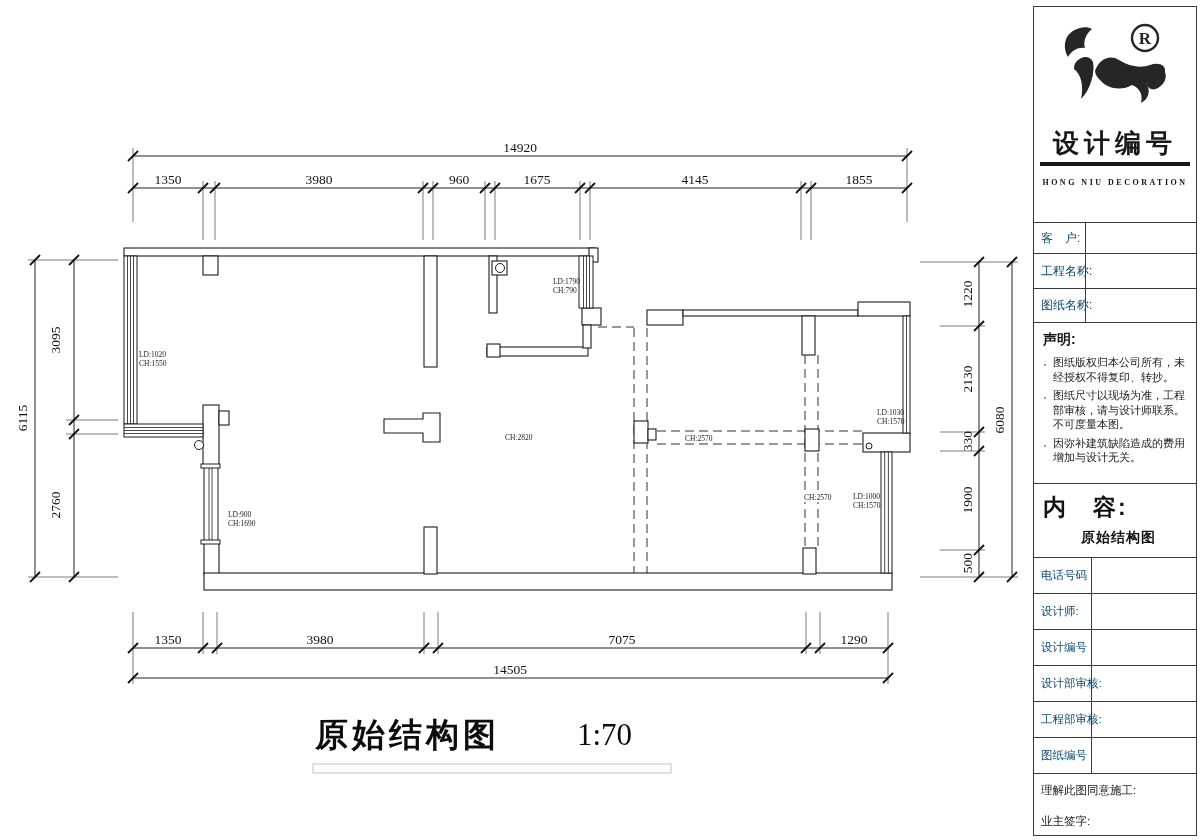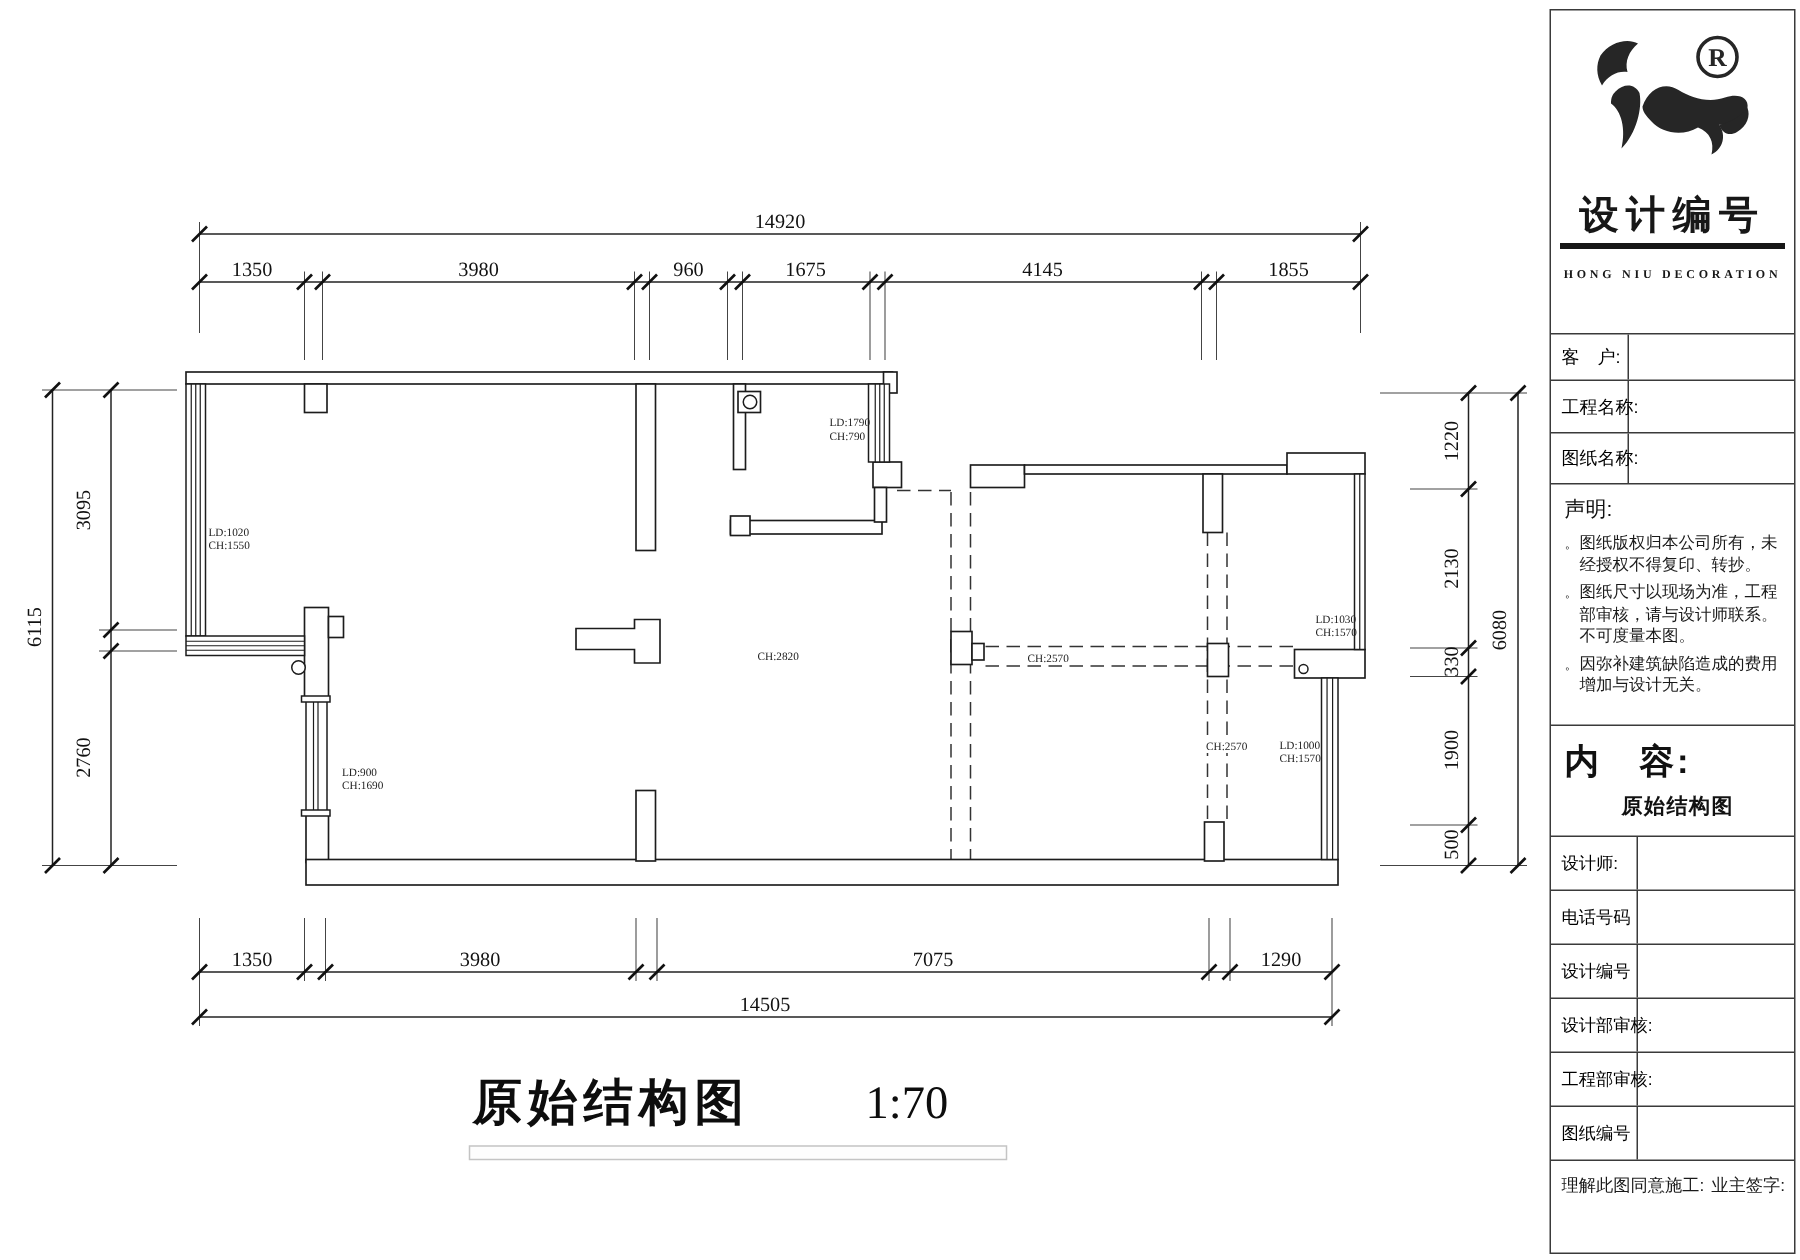--- a/index.html
+++ b/index.html
@@ -31,7 +31,7 @@
   .brand-en{font-size:8px;font-weight:bold;letter-spacing:2.5px;color:#171717;margin-top:12px;white-space:nowrap;
             font-family:"Liberation Serif",serif;}
   .frow{display:flex;align-items:stretch;}
-  .frow .lab{display:flex;align-items:center;padding-left:7px;font-size:12px;color:#000000;
+  .frow .lab{display:flex;align-items:center;padding-left:7px;font-size:12px;color:#0c4a6e;
              border-right:1px solid #3a3a3a;box-sizing:border-box;white-space:nowrap;}
   .r-cust{height:31px;} .r-proj{height:35px;} .r-draw{height:34px;}
   .r-cust .lab{width:52px;} .r-proj .lab{width:52px;} .r-draw .lab{width:52px;}

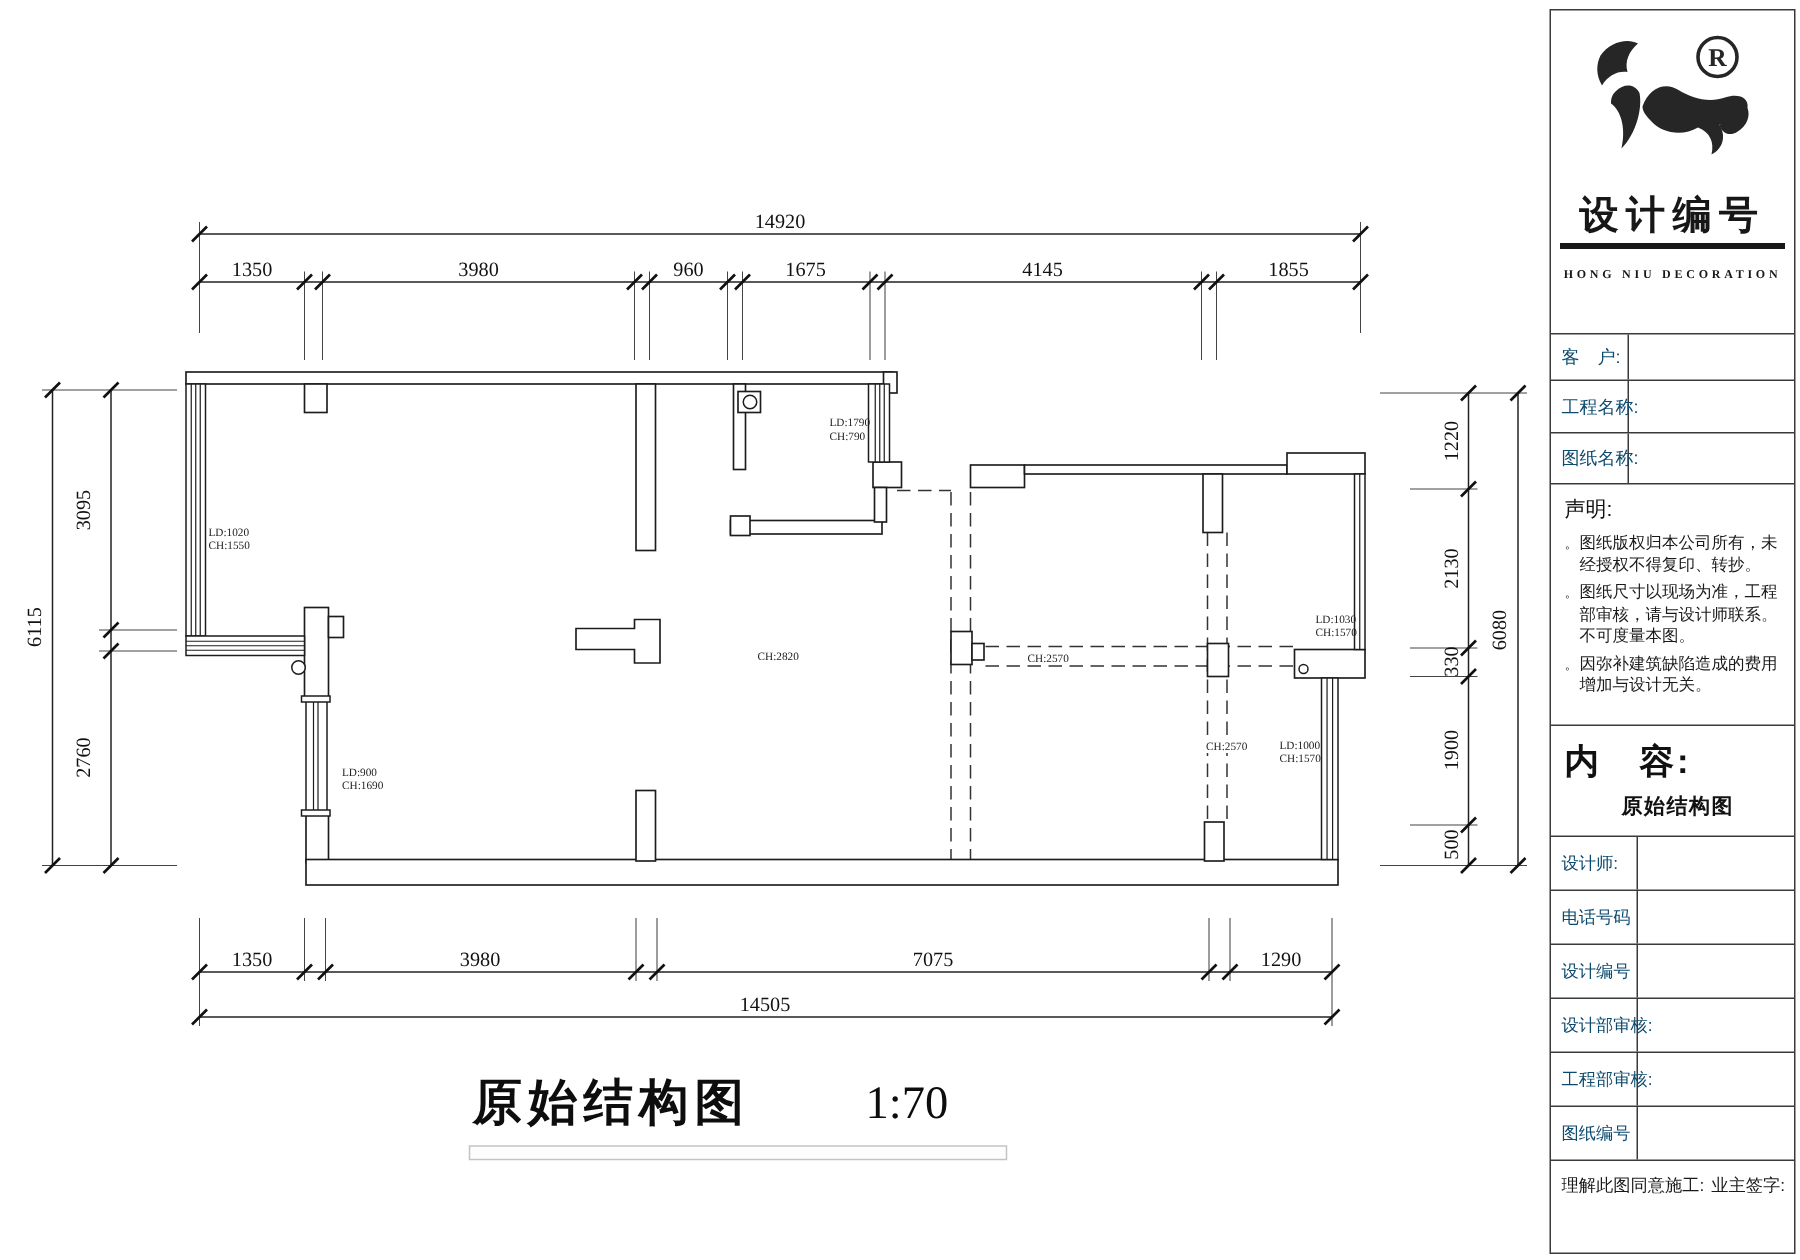--- a/index.html
+++ b/index.html
@@ -36,7 +36,7 @@
   .r-cust{height:31px;} .r-proj{height:35px;} .r-draw{height:34px;}
   .r-cust .lab{width:52px;} .r-proj .lab{width:52px;} .r-draw .lab{width:52px;}
   .stmt{height:161px;padding:8px 6px 0 9px;}
-  .stmt-title{font-size:14px;font-weight:normal;margin-bottom:6px;}
+  .stmt-title{font-size:14px;font-weight:bold;margin-bottom:6px;}
   .stmt-item{display:flex;font-size:11px;line-height:1.32;margin-bottom:4px;color:#1a1a1a;}
   .stmt-item .bu{flex:0 0 10px;font-size:9px;padding-top:2px;}
   .content-cell{height:74px;padding:8px 0 0 9px;}

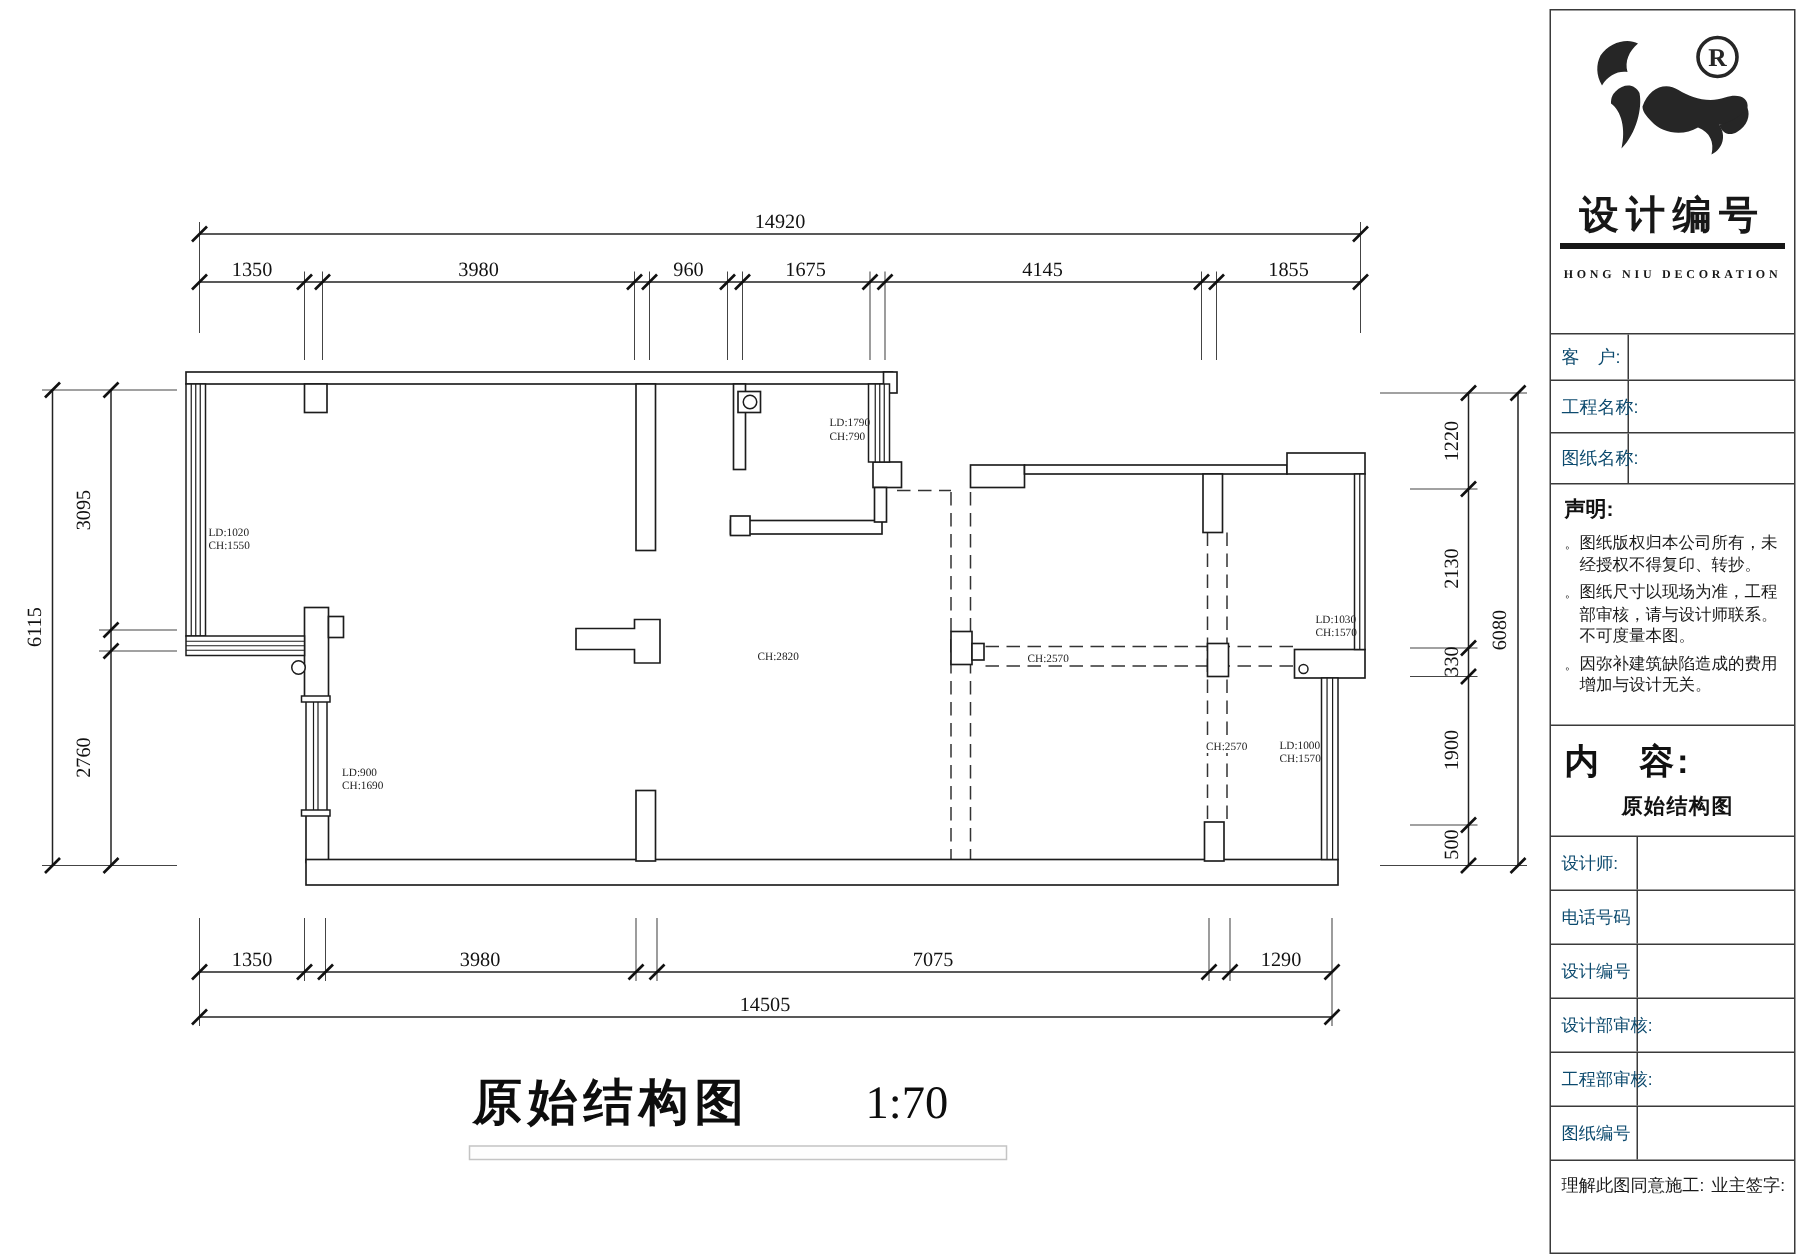--- a/index.html
+++ b/index.html
@@ -314,11 +314,11 @@
     </div>
 
     <div class="cell frow irow">
+      <div class="lab">电话号码</div>
+      <div class="val"></div>
+    </div>
+    <div class="cell frow irow">
       <div class="lab">设计师:</div>
-      <div class="val"></div>
-    </div>
-    <div class="cell frow irow">
-      <div class="lab">电话号码</div>
       <div class="val"></div>
     </div>
     <div class="cell frow irow">

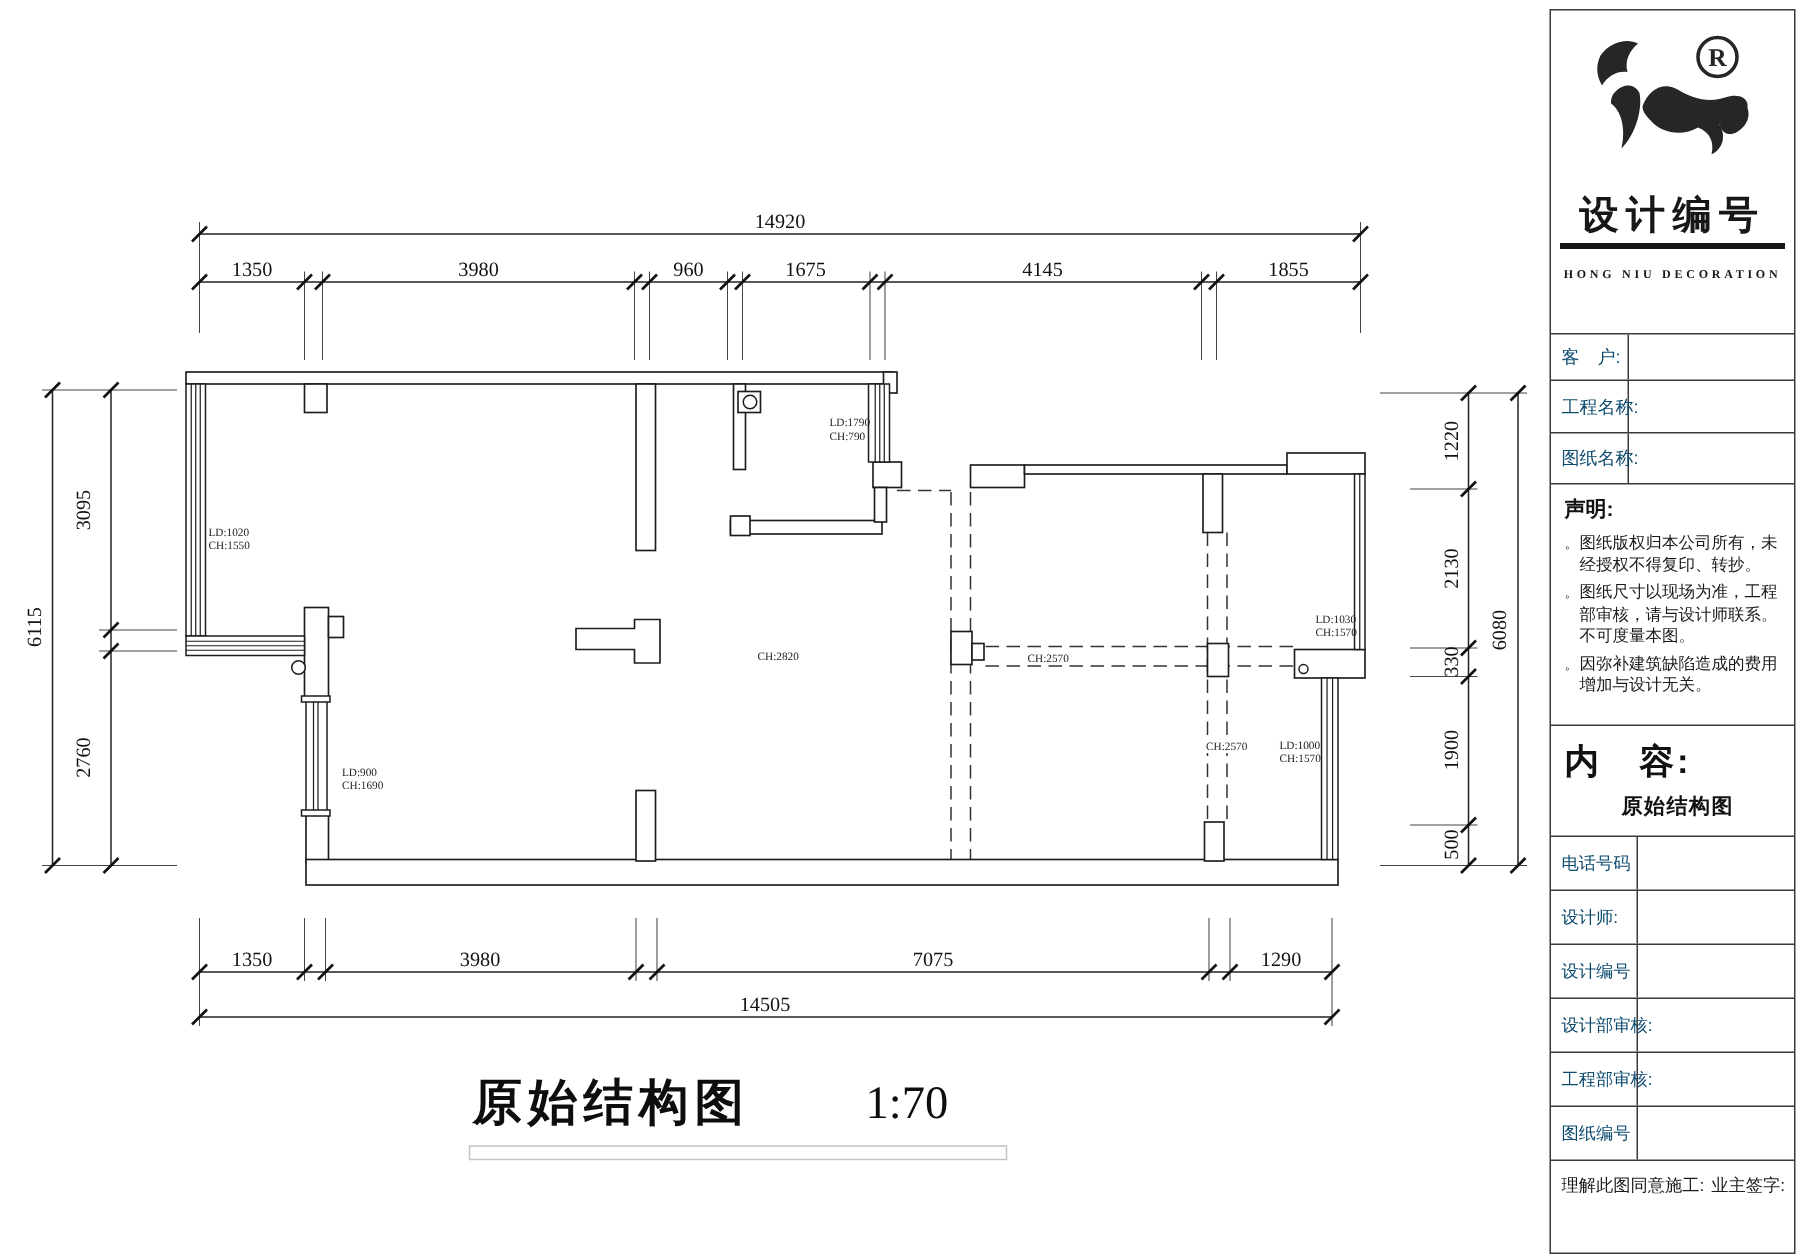--- a/index.html
+++ b/index.html
@@ -44,7 +44,7 @@
   .content-value{font-size:14px;font-weight:bold;margin-top:6px;margin-left:38px;letter-spacing:1px;}
   .irow{height:36px;}
   .irow .lab{width:58px;font-size:11.5px;padding-left:7px;}
-  .foot{flex:1;padding:9px 6px 6px 7px;display:flex;flex-direction:row;justify-content:space-between;border-bottom:none !important;}
+  .foot{flex:1;padding:9px 6px 6px 7px;display:flex;flex-direction:column;justify-content:space-between;border-bottom:none !important;}
   .foot div{font-size:11.5px;color:#1a1a1a;}
   .val{flex:1;}
 </style>

